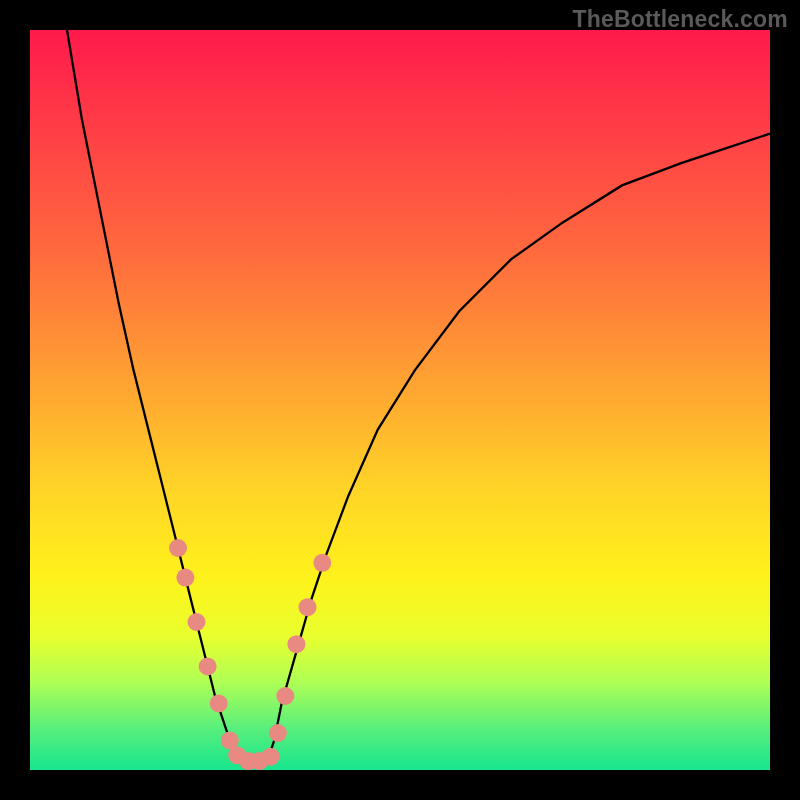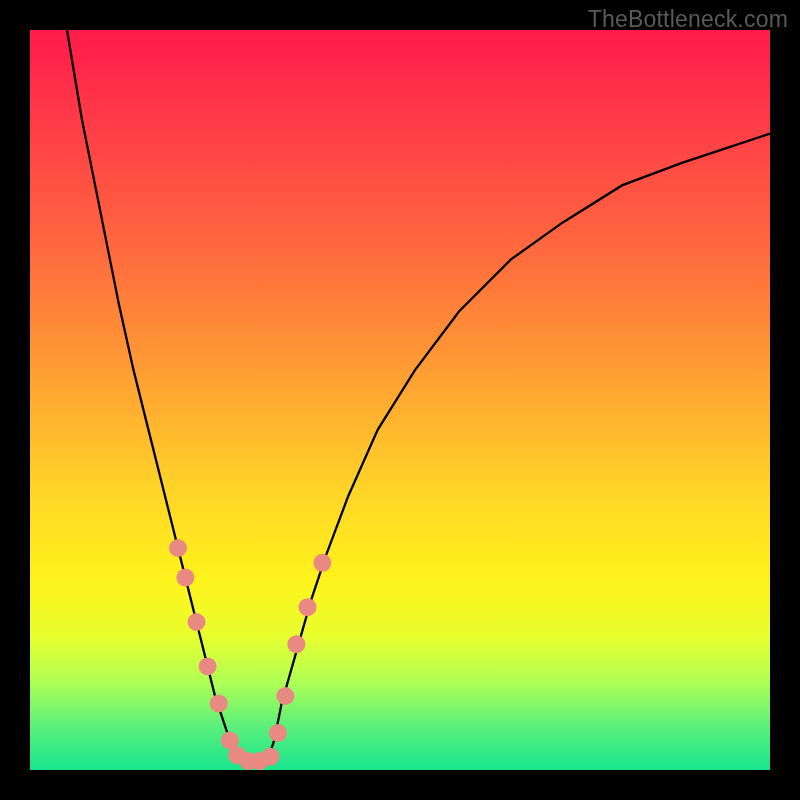--- a/index.html
+++ b/index.html
@@ -23,7 +23,7 @@
     right: 12px;
     color: #5a5a5a;
     font-size: 23px;
-    font-weight: 400;
+    font-weight: 700;
     letter-spacing: 0.2px;
   }
   .plot {

